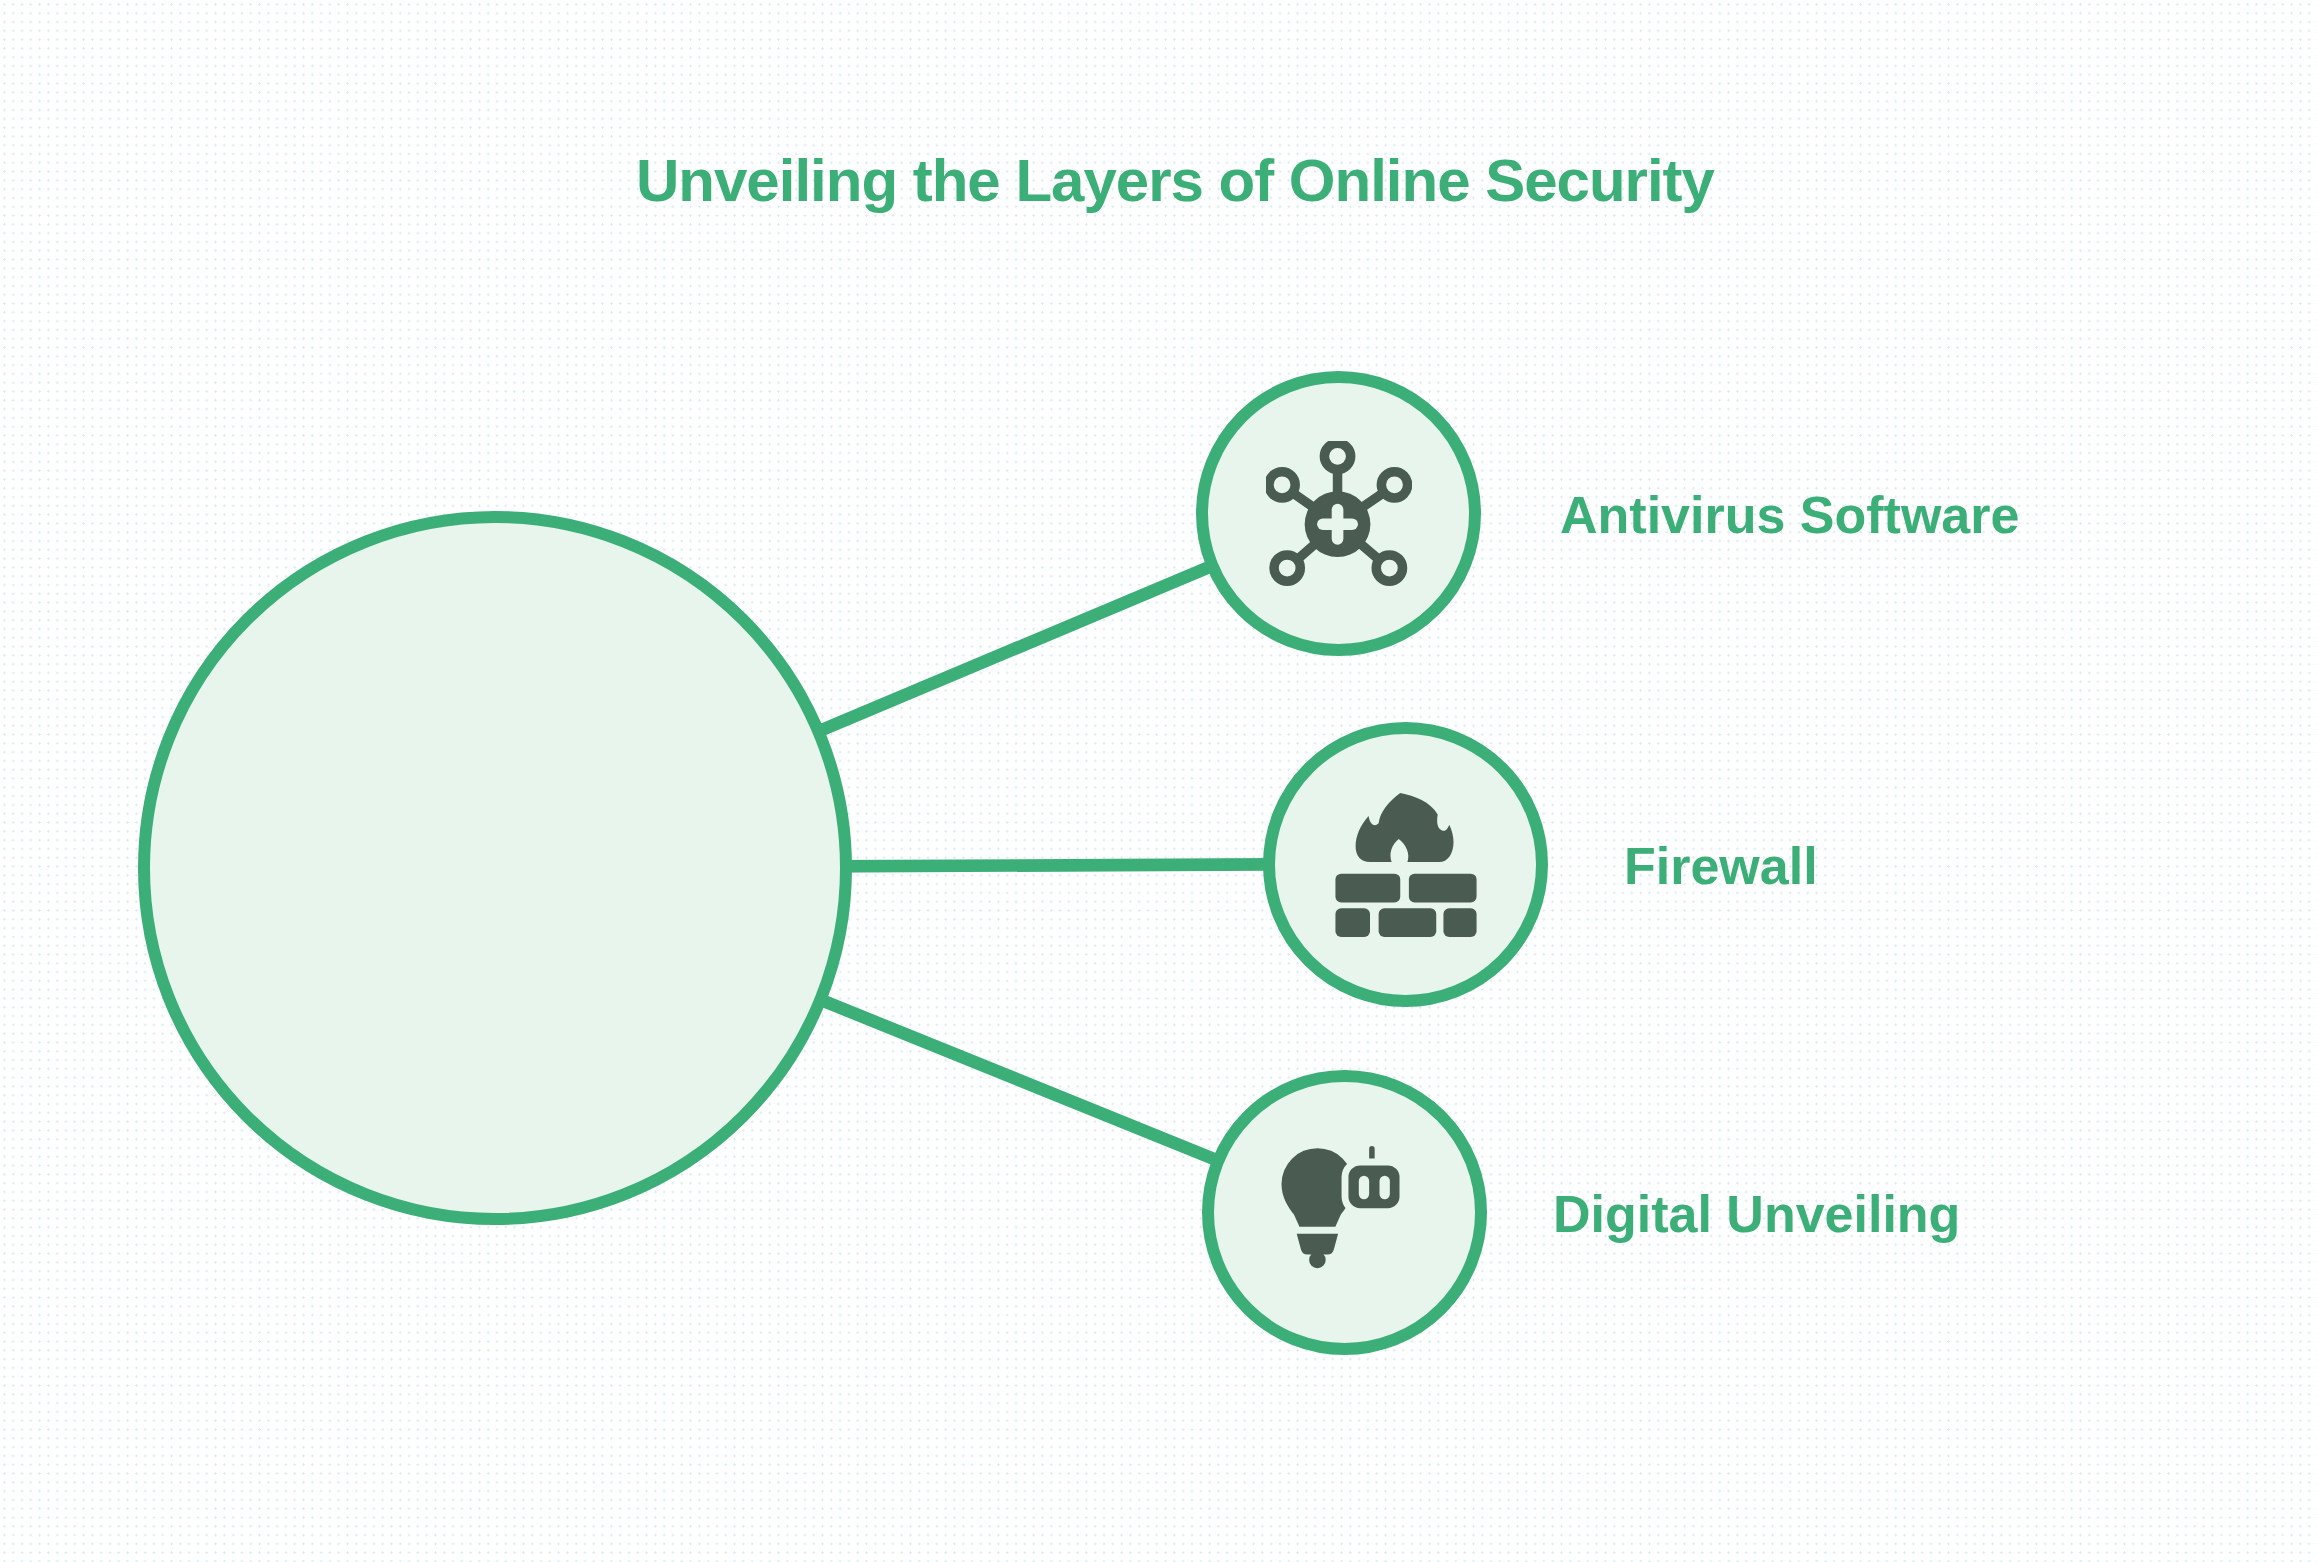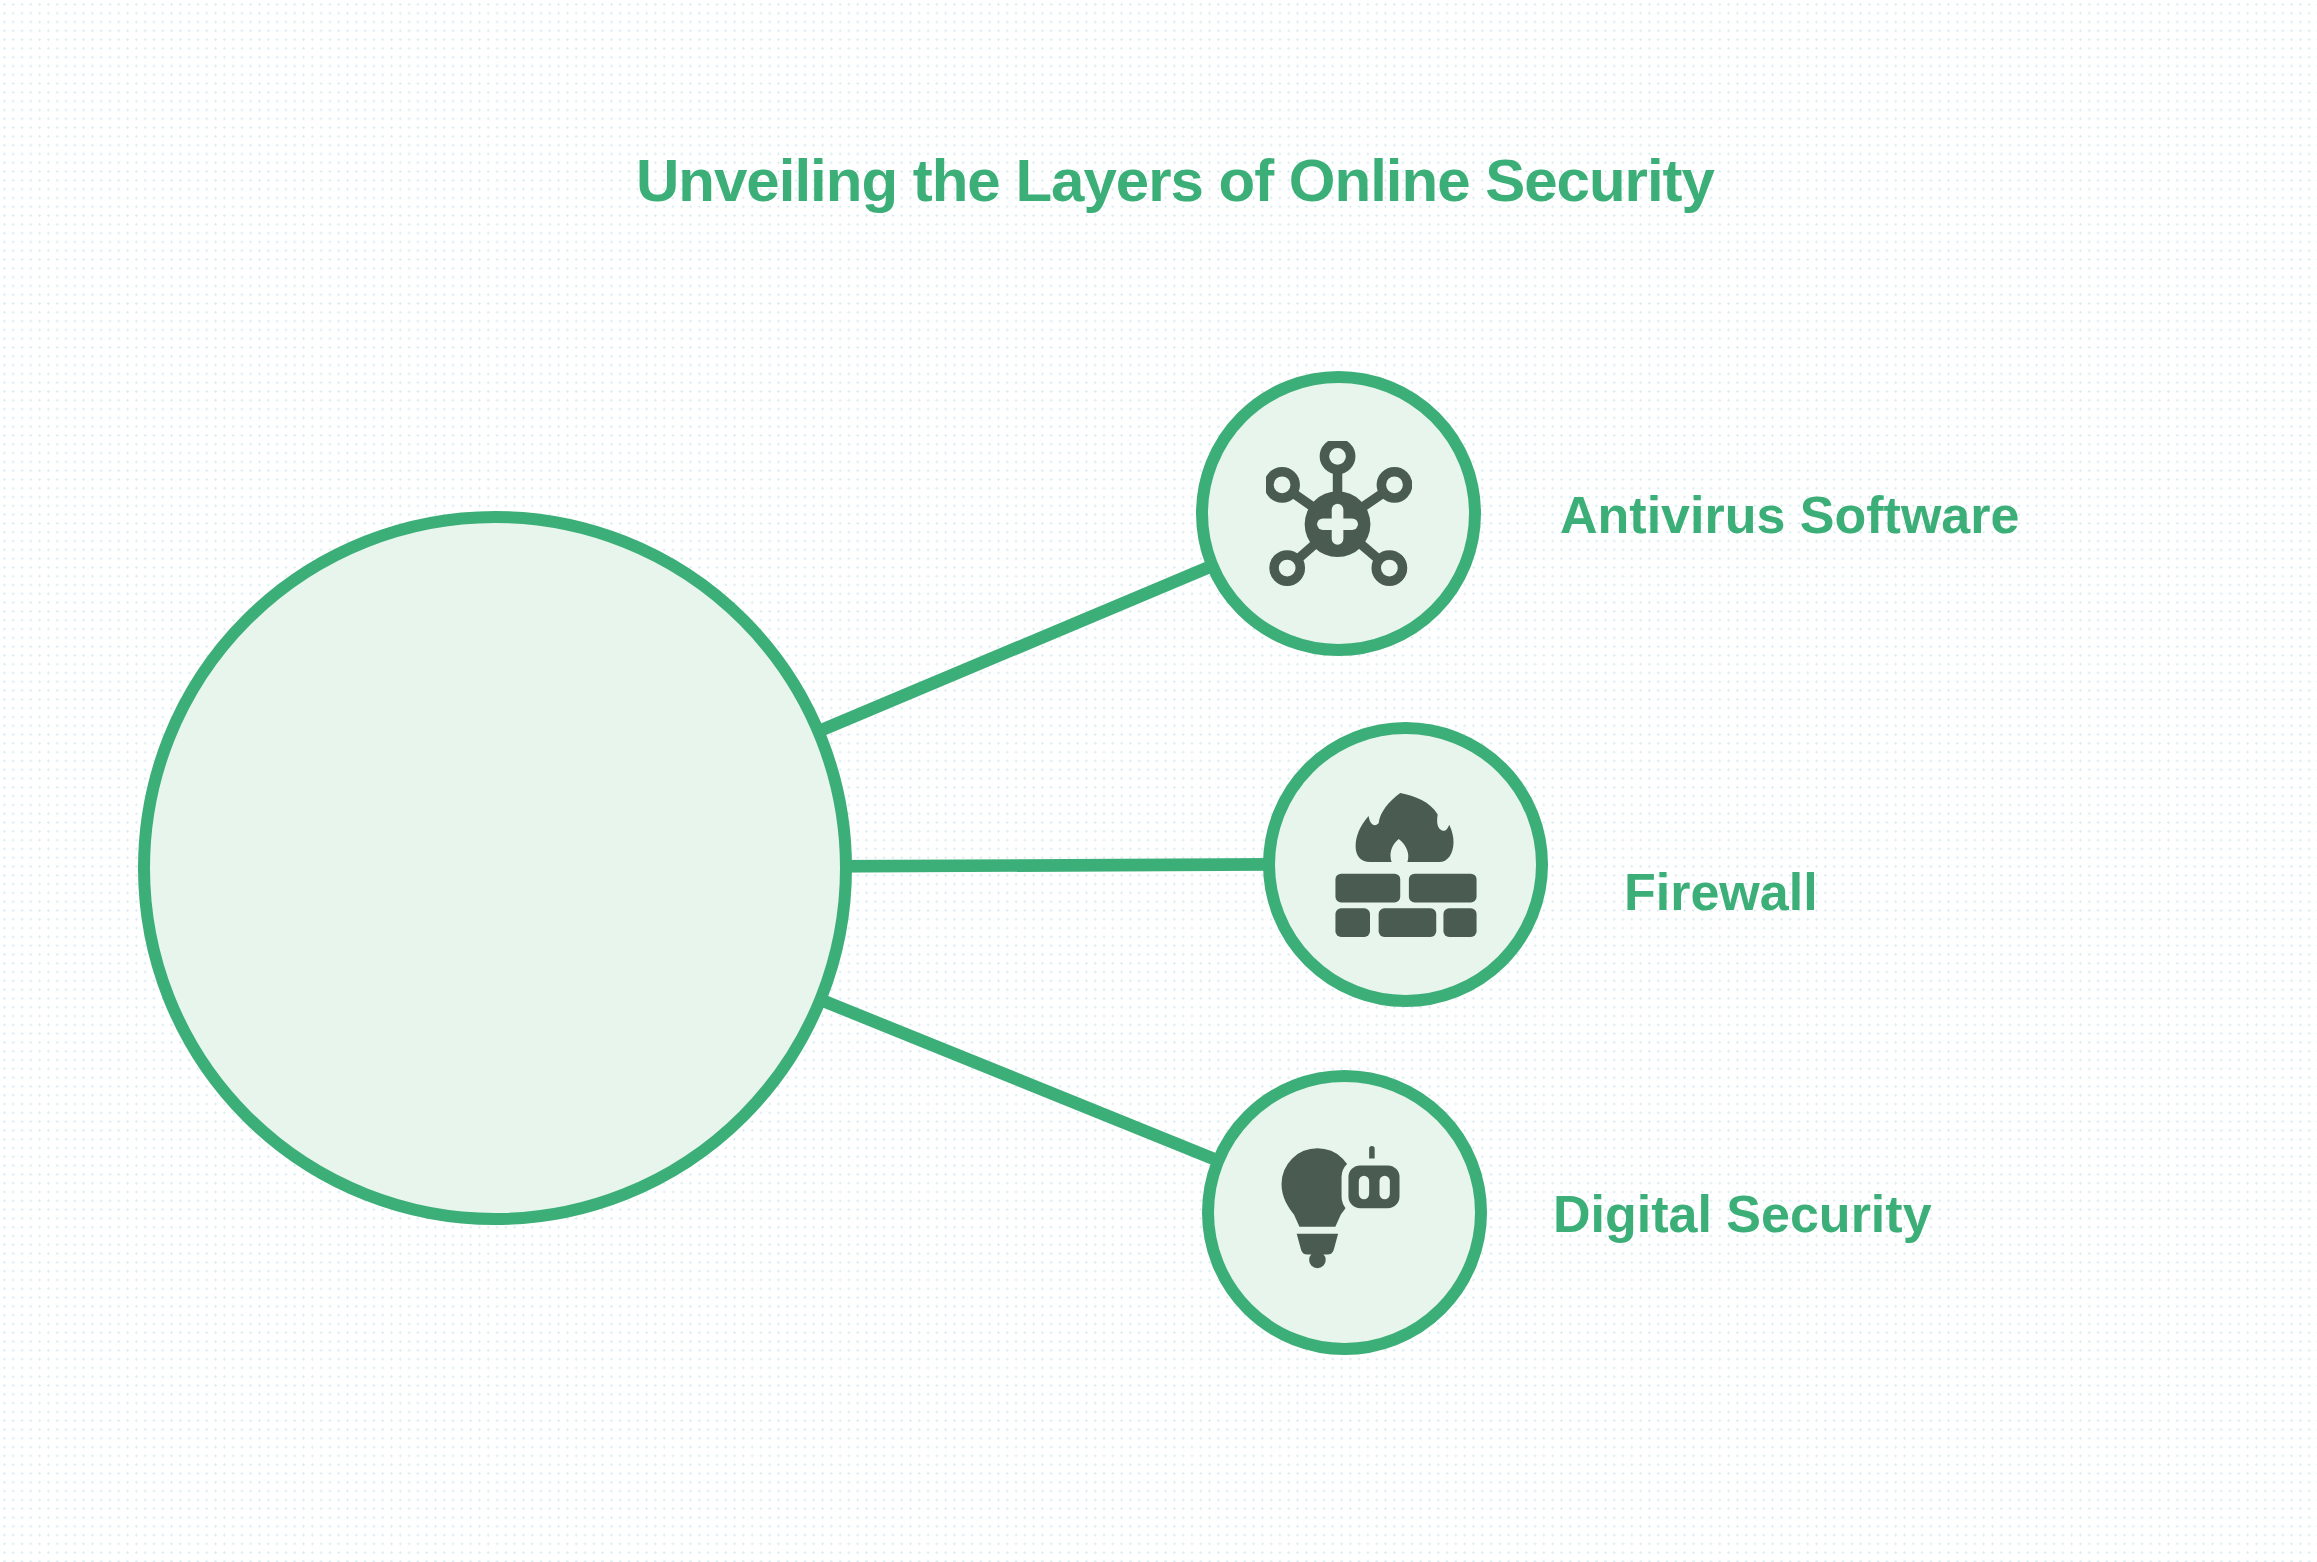--- a/index.html
+++ b/index.html
@@ -89,7 +89,7 @@
     white-space: nowrap;
   }
   .label-antivirus { left: 1560px; top: 515px; }
-  .label-firewall  { left: 1624px; top: 892px; }
+  .label-firewall  { left: 1624px; top: 866px; }
   .label-digital   { left: 1553px; top: 1214px; }
 
   .icon-svg { display: block; }

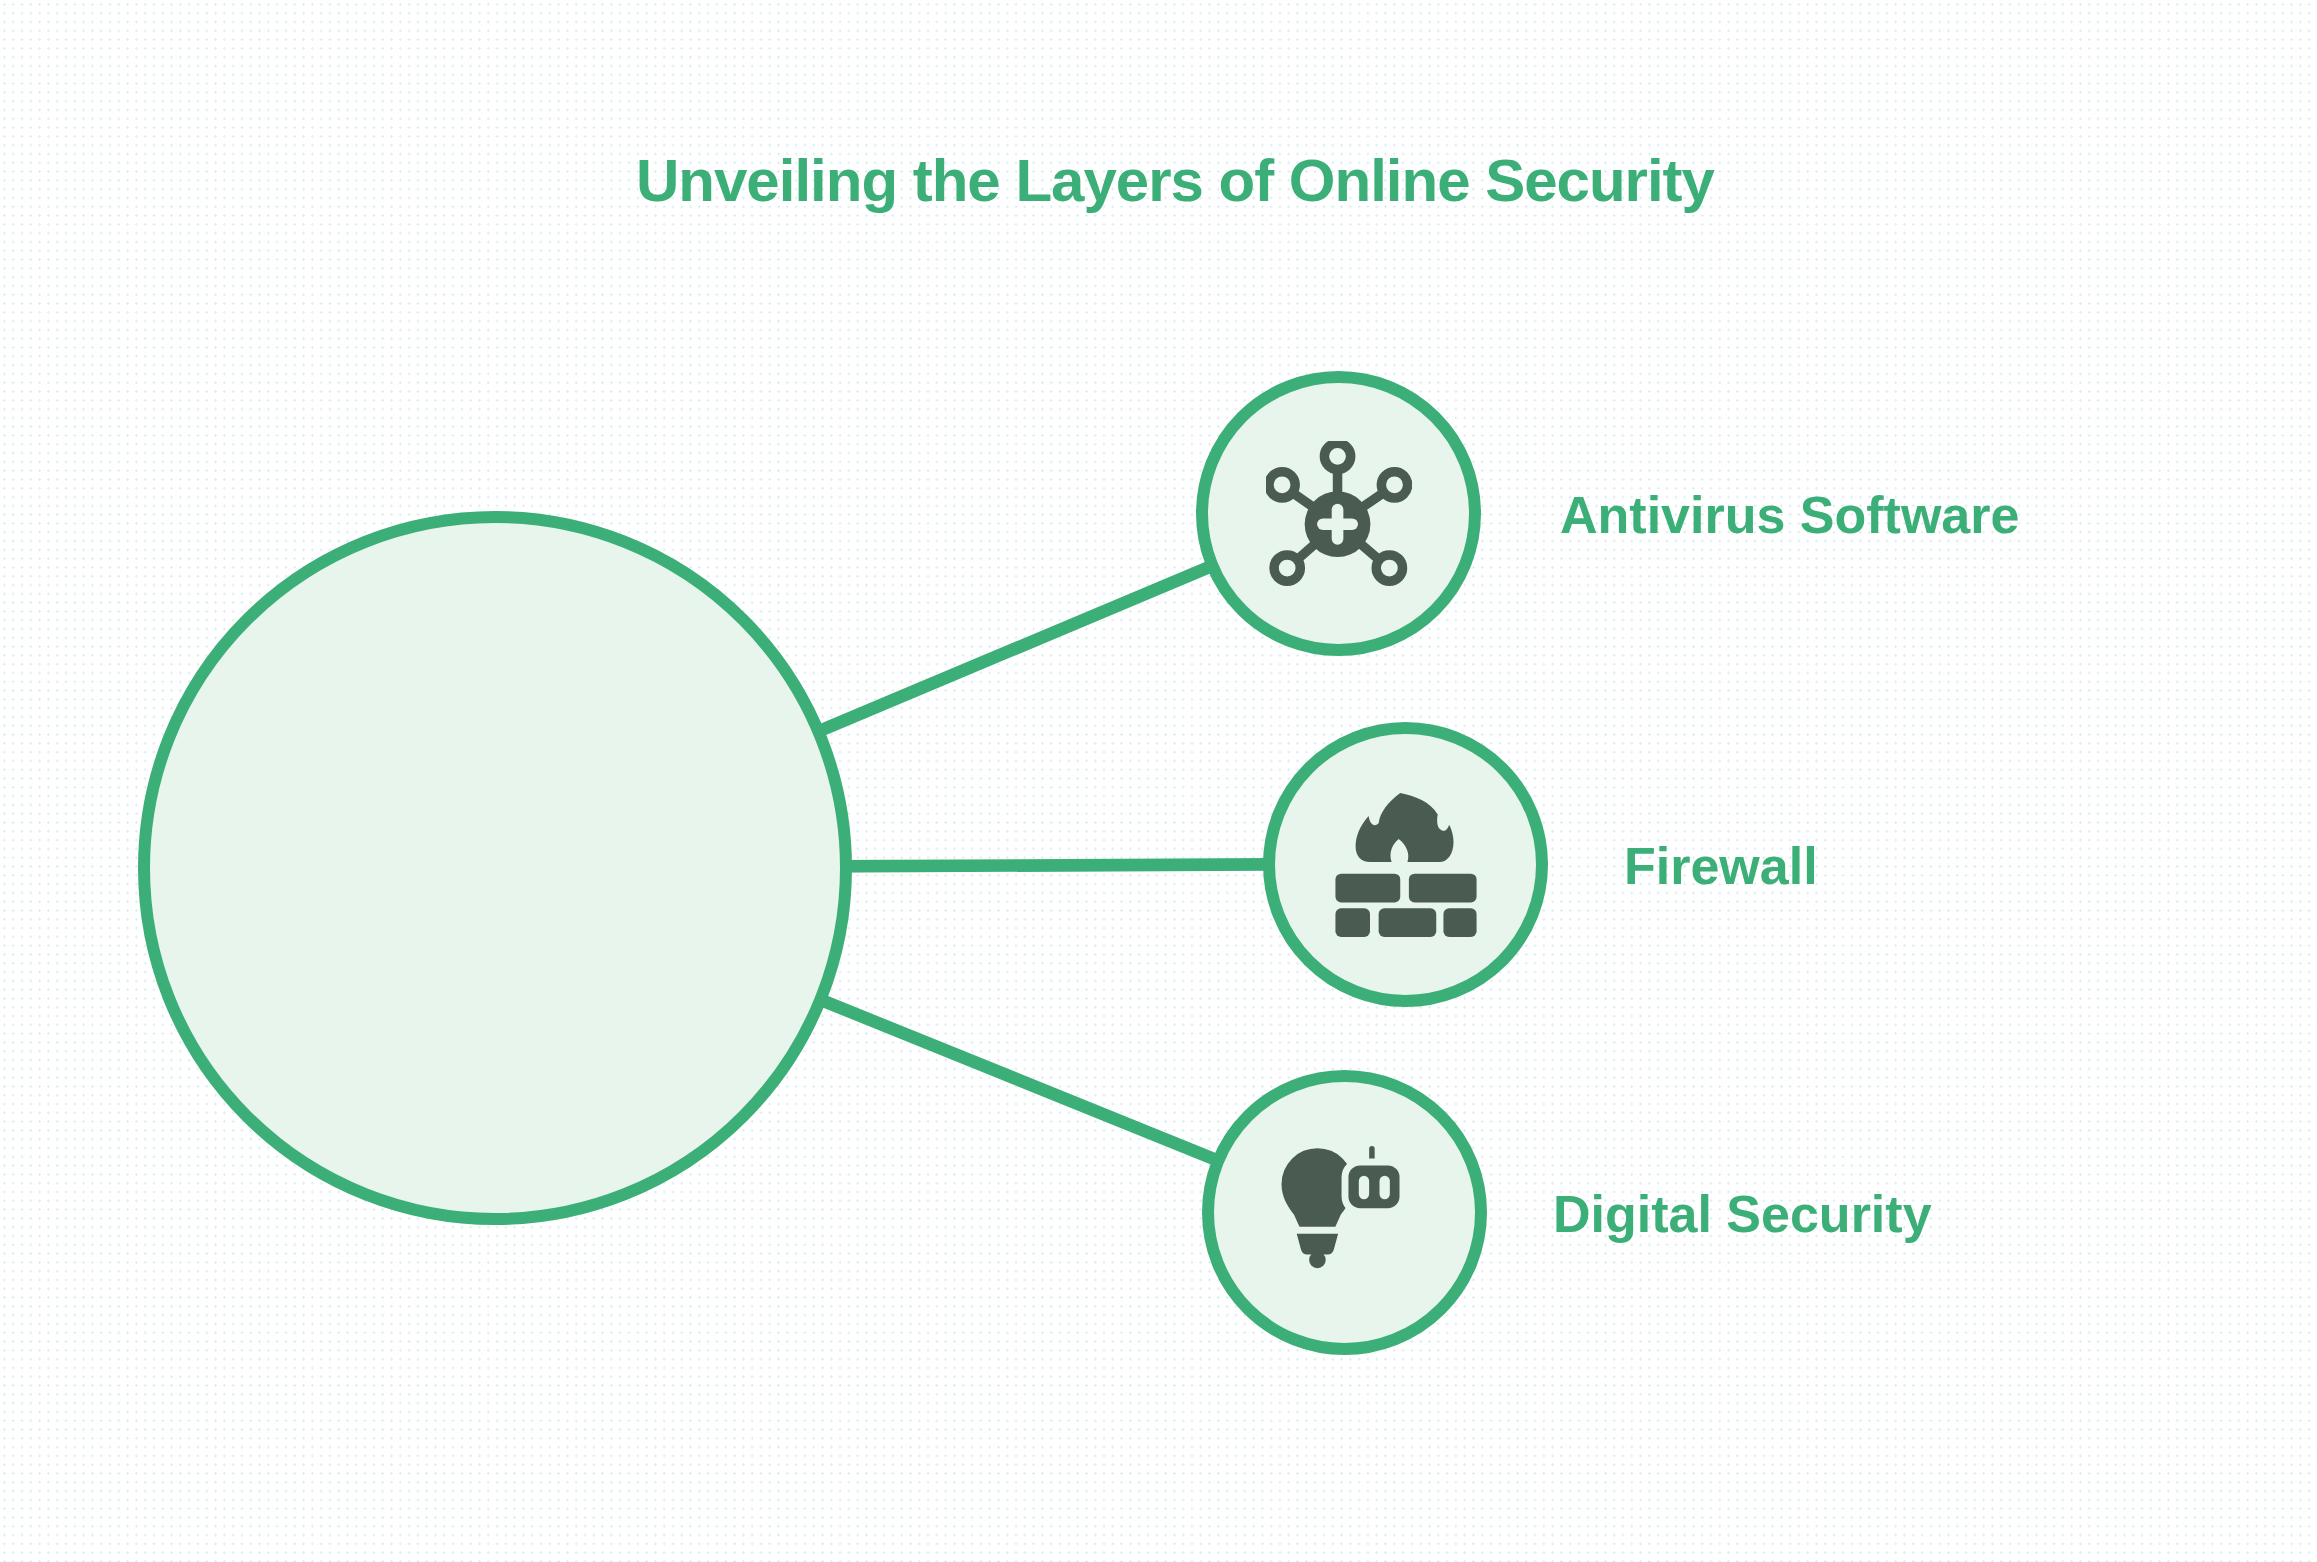--- a/index.html
+++ b/index.html
@@ -186,7 +186,7 @@
       </g>
     </svg>
   </div>
-  <div class="node-label label-digital">Digital Security</div>
+  <div class="node-label label-digital">Digital Unveiling</div>
 
 </div>
 

